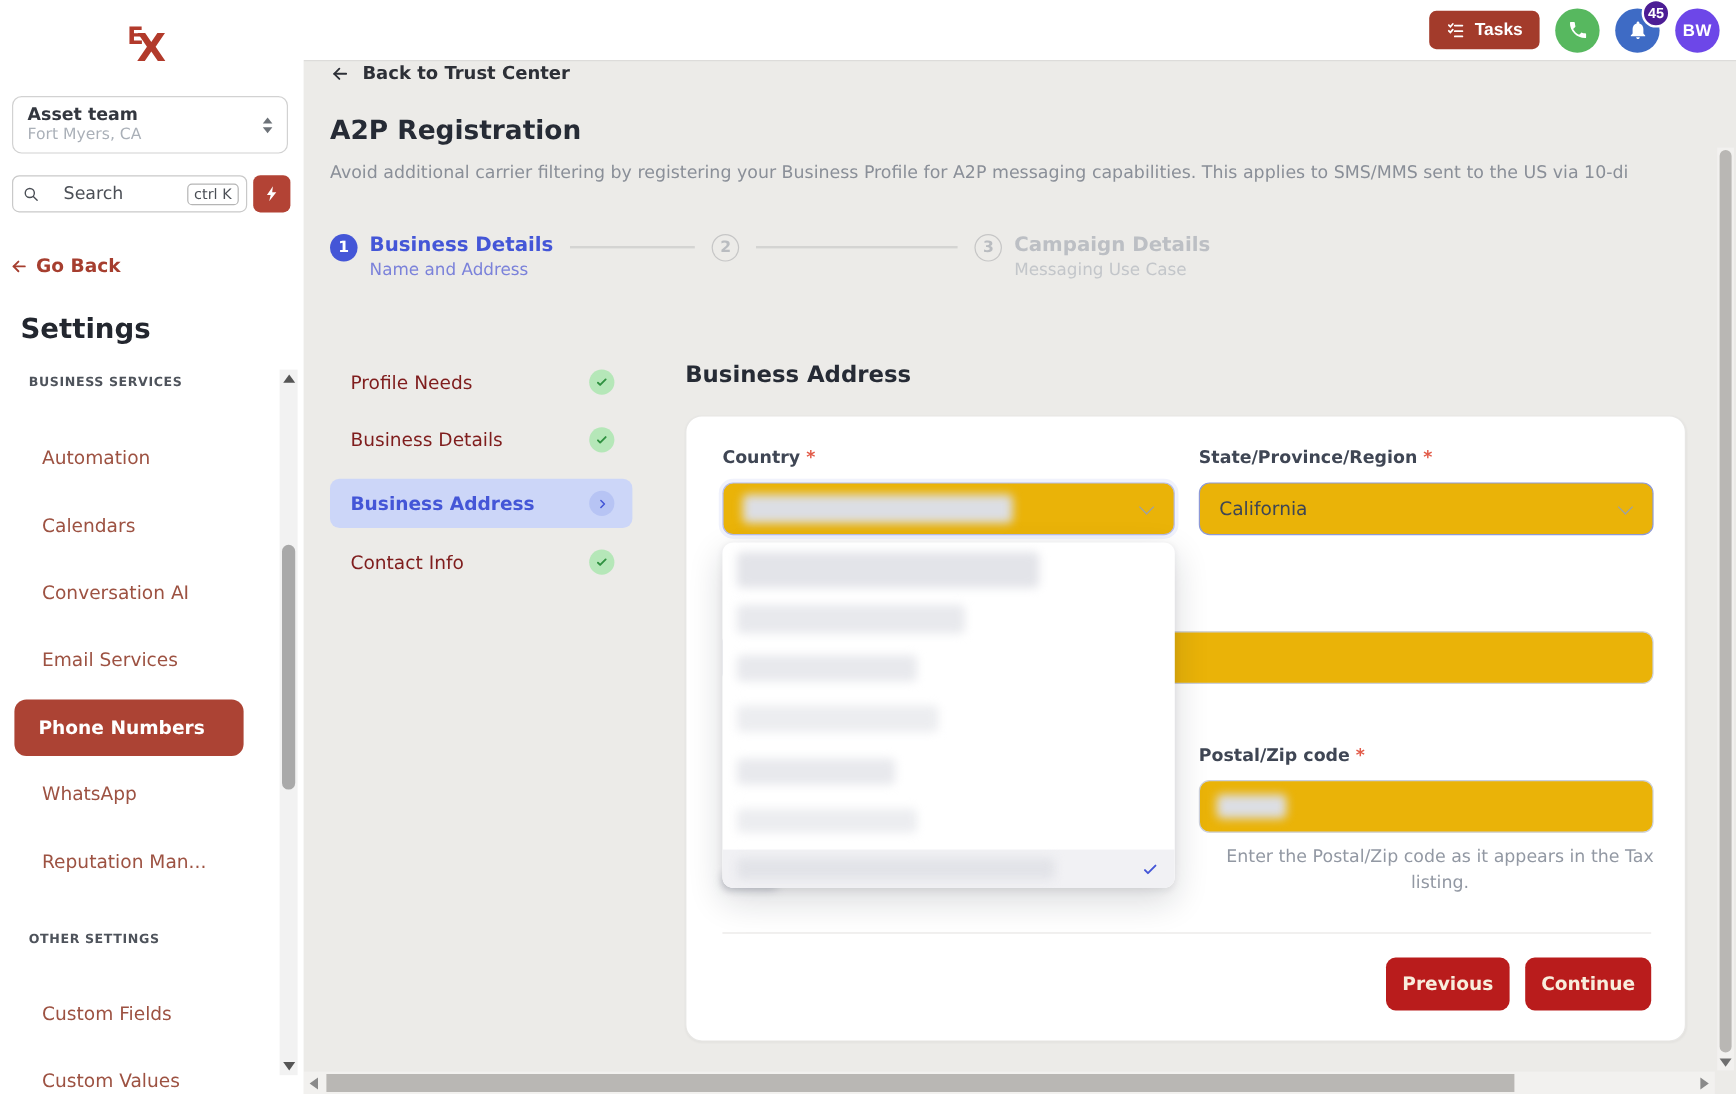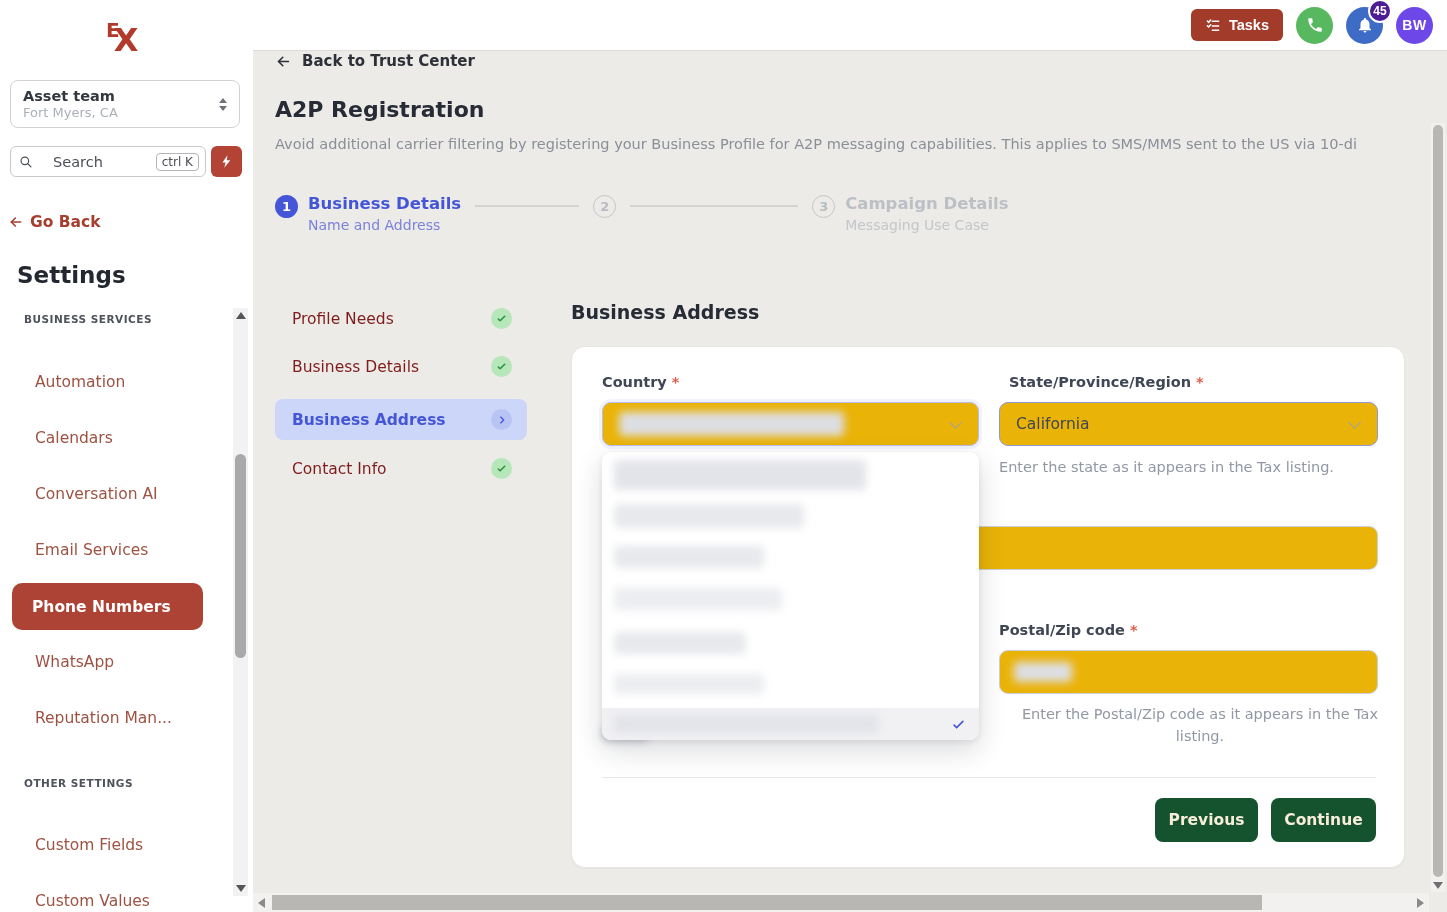--- a/index.html
+++ b/index.html
@@ -282,7 +282,7 @@
         <div class="chev"></div>
       </div>
 
-      <div class="f-label" style="left:427px; top:27px;margin-left:10px;">
+      <div class="f-label" style="left:427px; top:27px;">
         <span>State/Province/Region</span><span class="req">*</span>
       </div>
       <div class="f-select" style="left:427px; top:55px; width:379px; border:1.5px solid #8d99d6;">

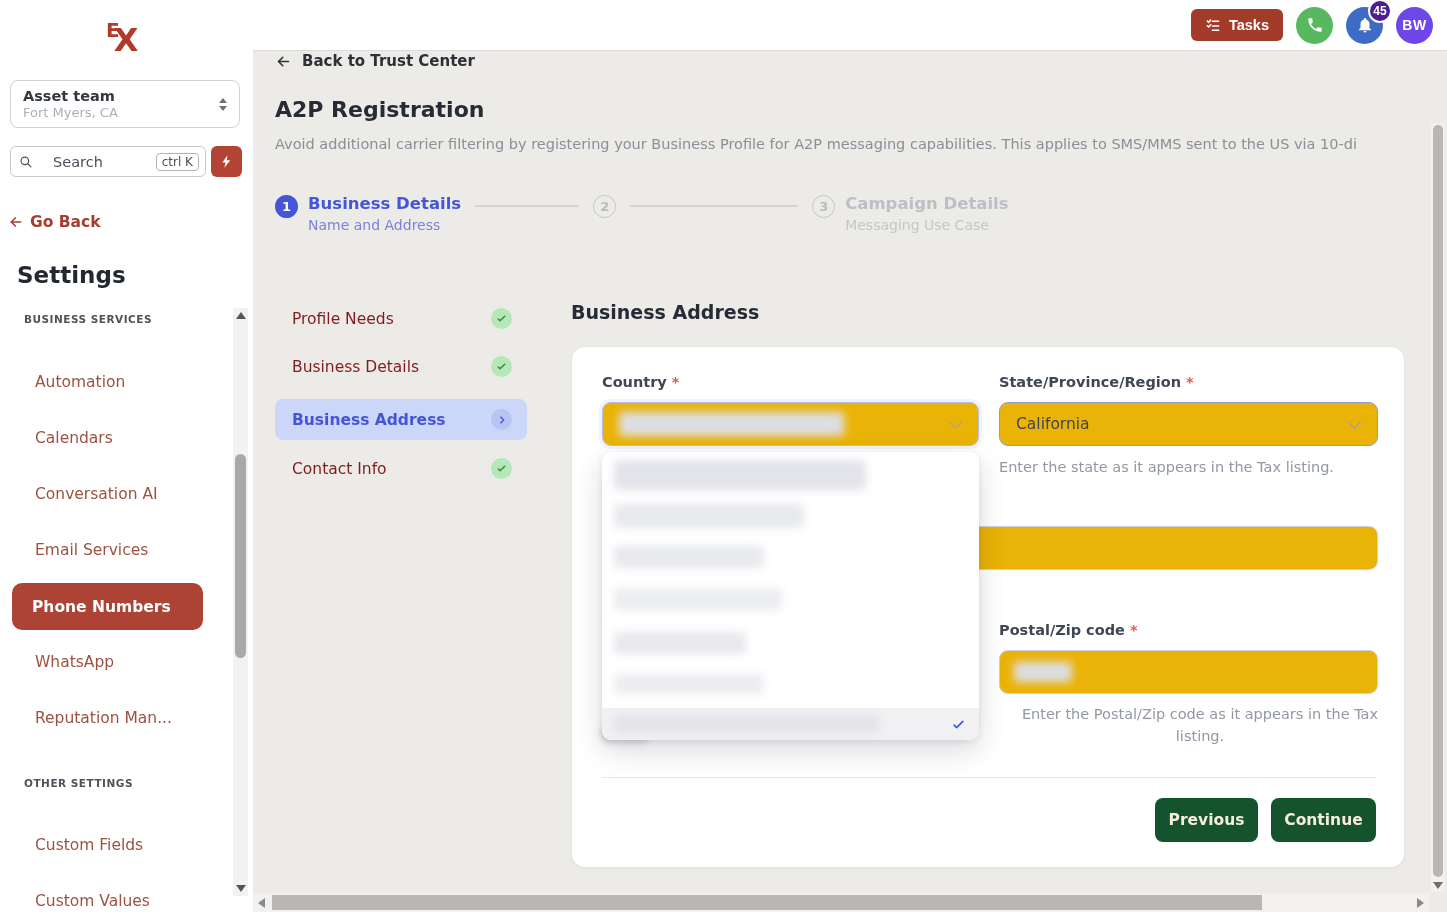--- a/index.html
+++ b/index.html
@@ -289,7 +289,6 @@
         <span style="font-size:15.5px; color:#3f4654;">California</span>
         <div class="chev"></div>
       </div>
-      <div class="hint" style="left:427px; top:110px; width:370px;">Enter the state as it appears in the Tax listing.</div>
 
       <div class="f-input" style="left:30px; top:179px; width:776px; border:1px solid #ccd0dc;"></div>
 

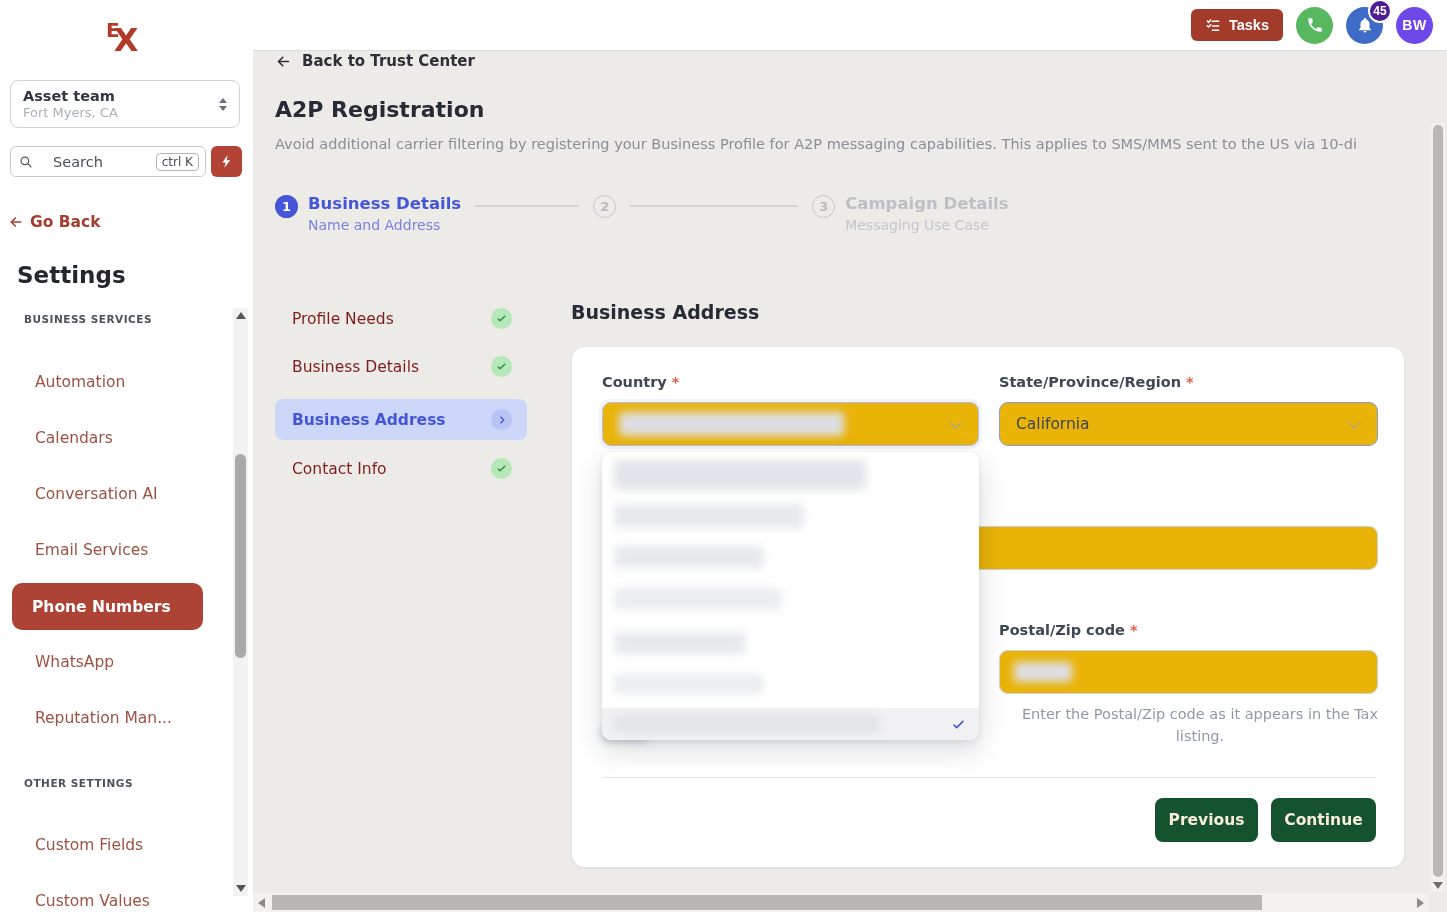--- a/index.html
+++ b/index.html
@@ -98,7 +98,7 @@
   .dd-selected { position:absolute; left:0; bottom:0; width:100%; height:32px; background:#f1f1f4; display:flex;
     align-items:center; justify-content:flex-end; padding-right:13px; cursor:pointer; }
   .divider { position:absolute; left:30px; right:28px; top:430px; height:1px; background:#e8e7e5; }
-  .btn { position:absolute; top:451px; height:44px; border:none; border-radius:8px; background:#14532d; color:#F8EDDC;
+  .btn { position:absolute; top:451px; height:44px; border:none; border-radius:8px; background:#b91c1c; color:#F8EDDC;
     font-size:15.5px; font-weight:700; cursor:pointer; font-family:inherit; }
 
   

